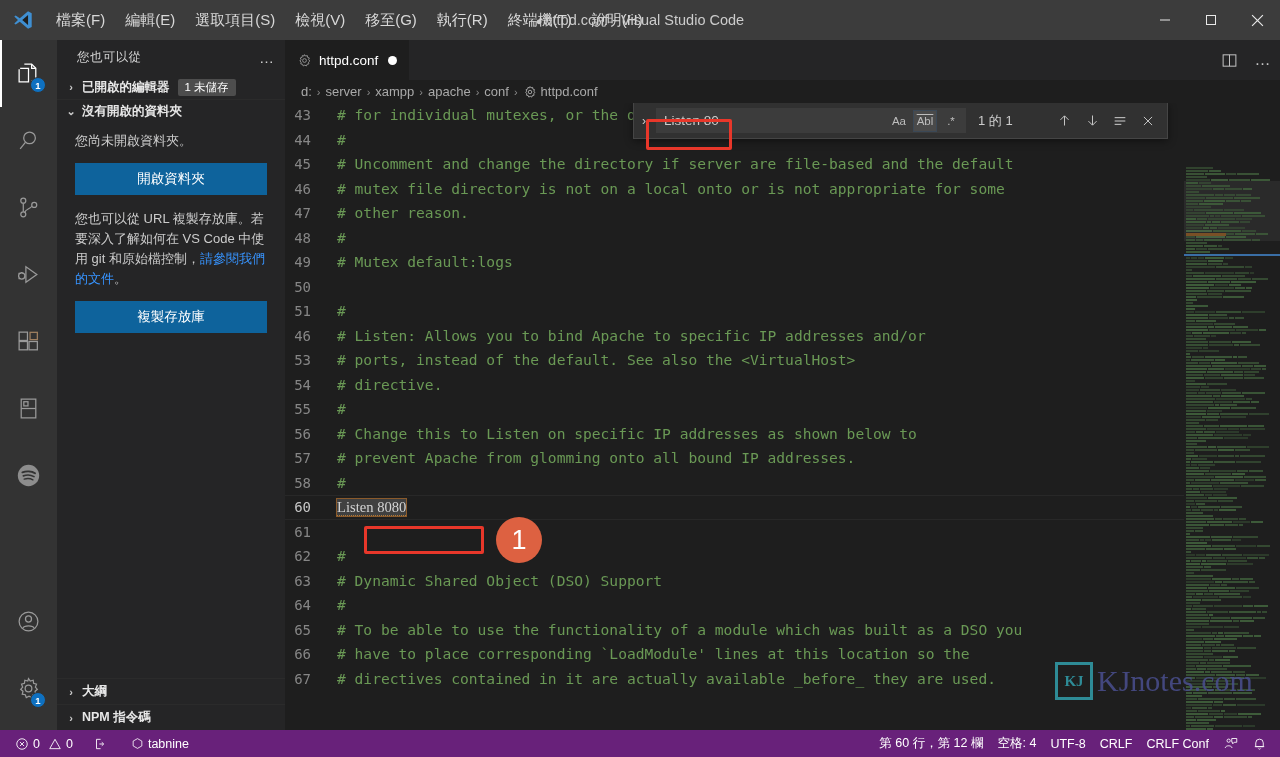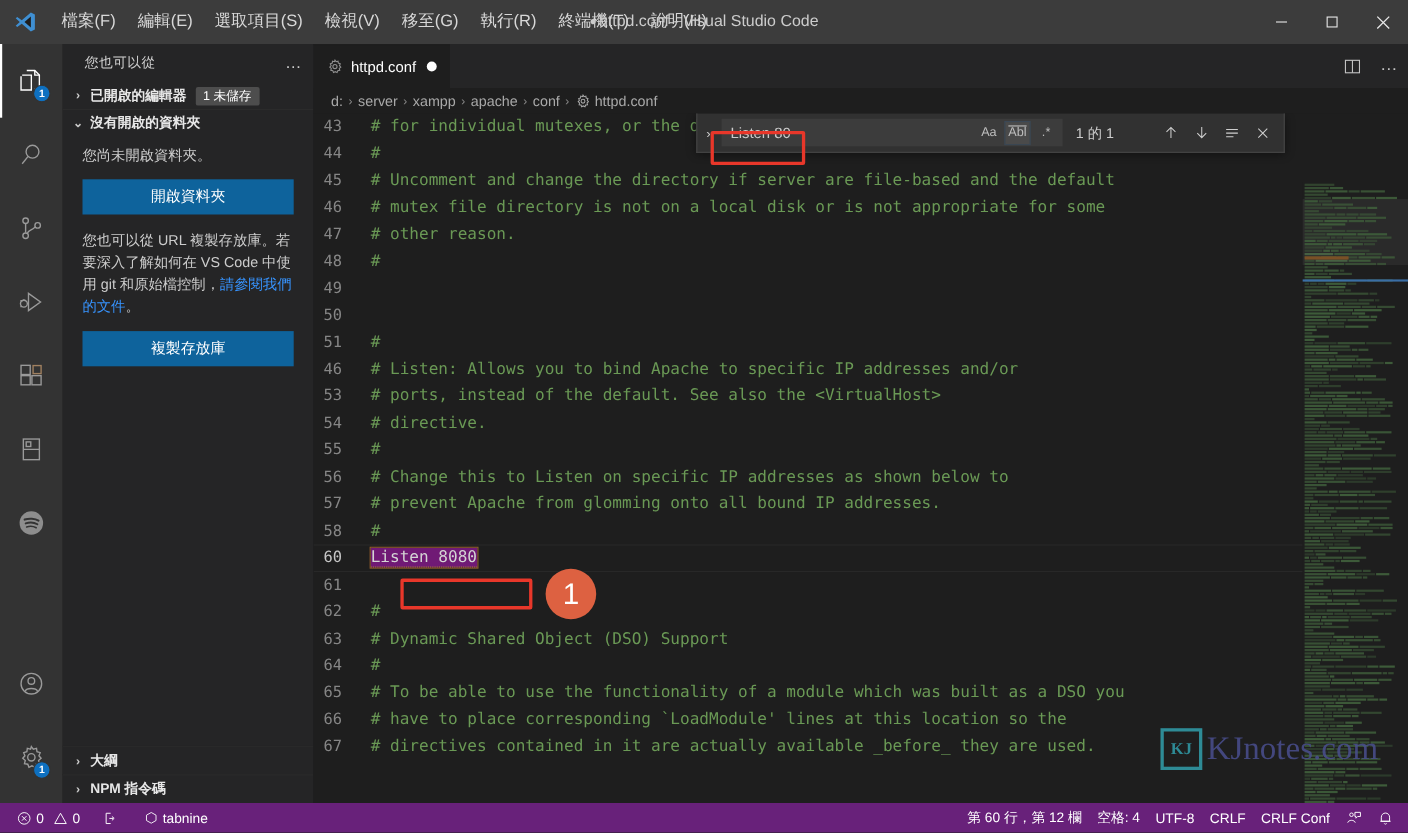--- a/index.html
+++ b/index.html
@@ -404,7 +404,7 @@
           </div>
           <div class="crow">
             <span class="lnum">46</span>
-            <span class="ctext"># mutex file directory is not on a local disk or is not appropriate for some</span>
+            <span class="ctext"># mutex file directory is not on a local onto or is not appropriate for some</span>
           </div>
           <div class="crow">
             <span class="lnum">47</span>

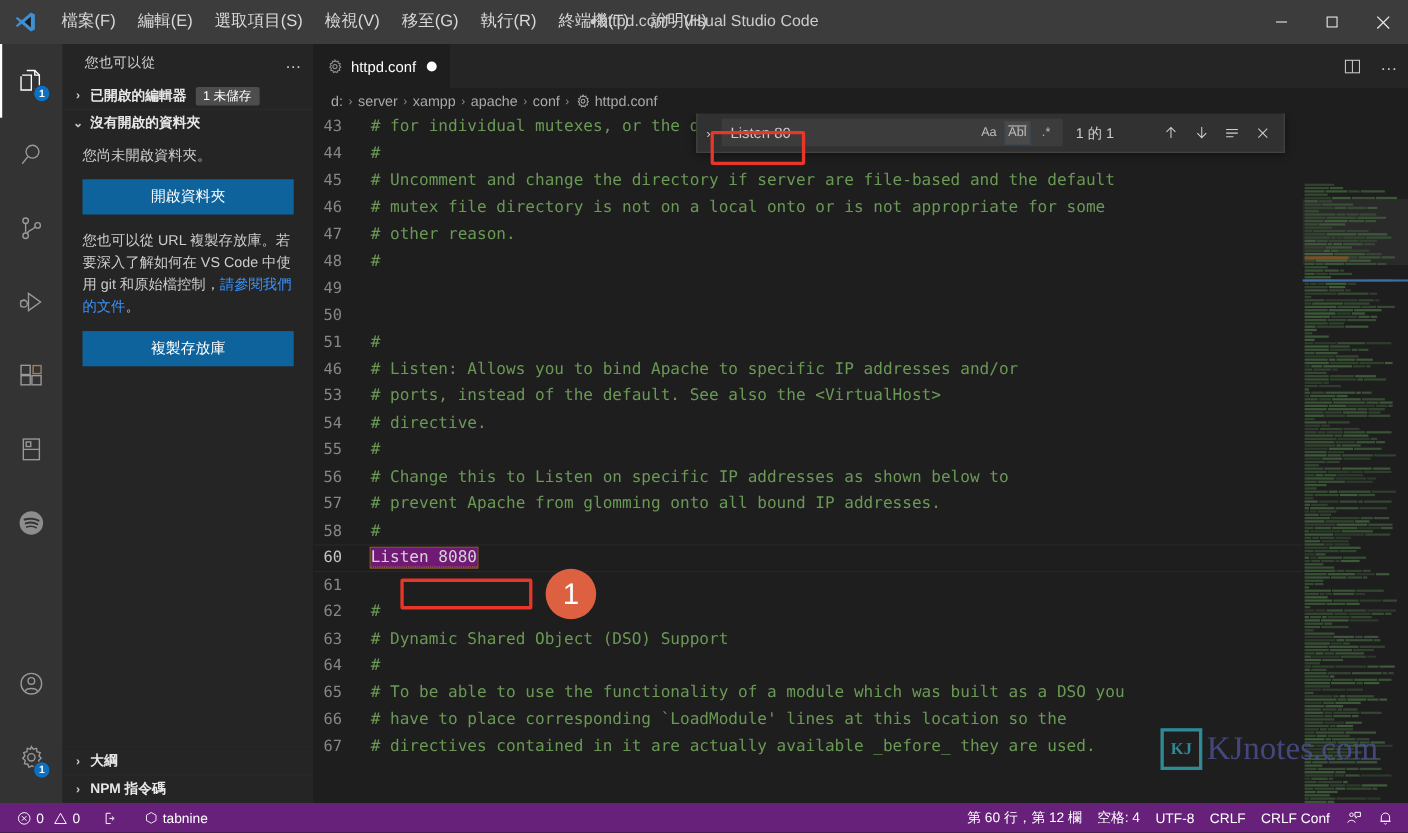--- a/index.html
+++ b/index.html
@@ -416,6 +416,7 @@
           </div>
           <div class="crow">
             <span class="lnum">49</span>
+            <span class="ctext"># Mutex default:logs</span>
           </div>
           <div class="crow">
             <span class="lnum">50</span>

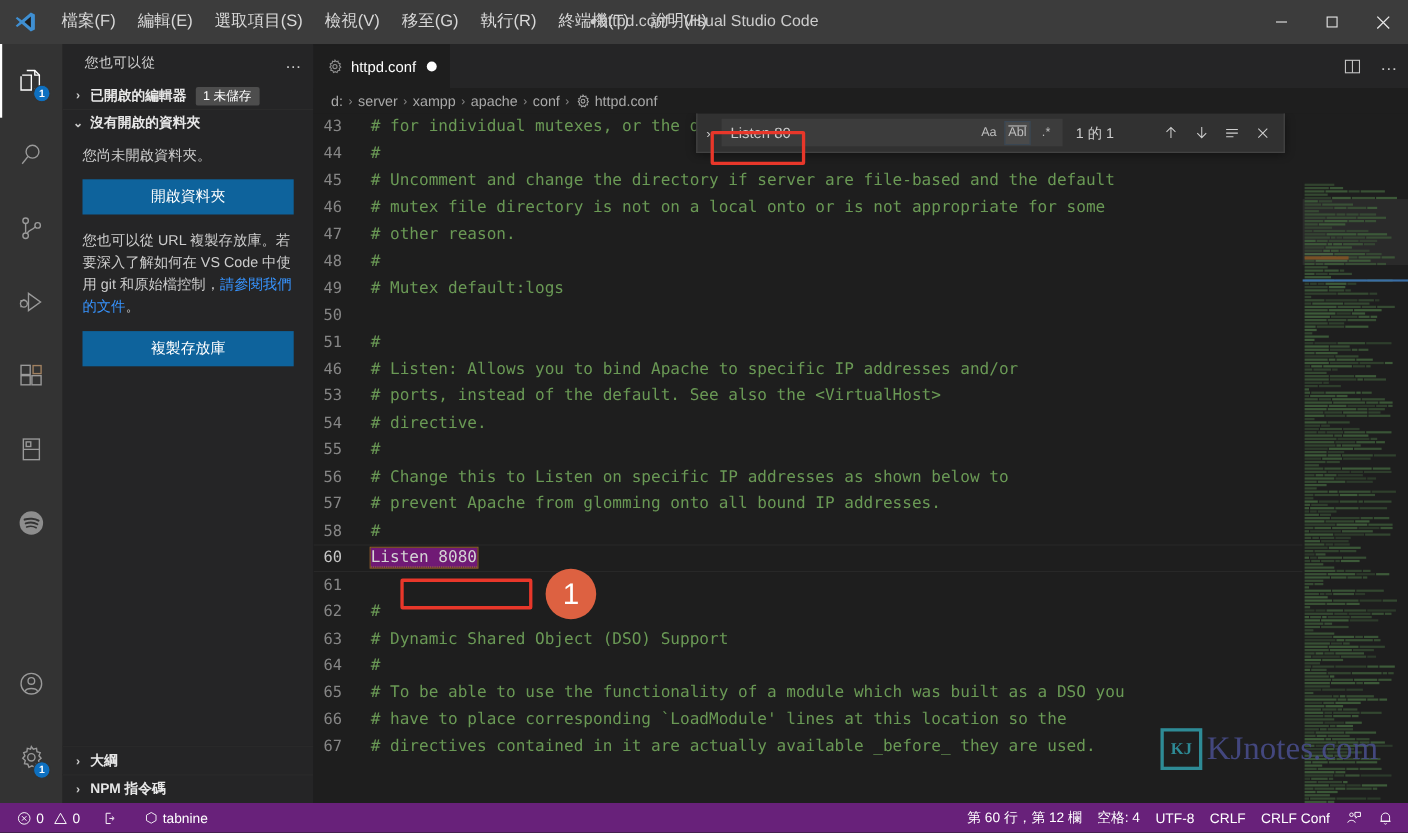--- a/index.html
+++ b/index.html
@@ -125,8 +125,9 @@
   .crow.current::before { top: 0; }
   .crow.current::after { bottom: 0; }
   .find-match {
-    background: #701a75; outline: 1px solid #8a5a2b; color: #d4d4d4;
+    background: #404040; outline: 1px solid #8a5a2b; color: #d4d4d4;
     border-bottom: 1px dotted #b07a3a;
+    font-family: Liberation Serif, serif;
   }
 
   

